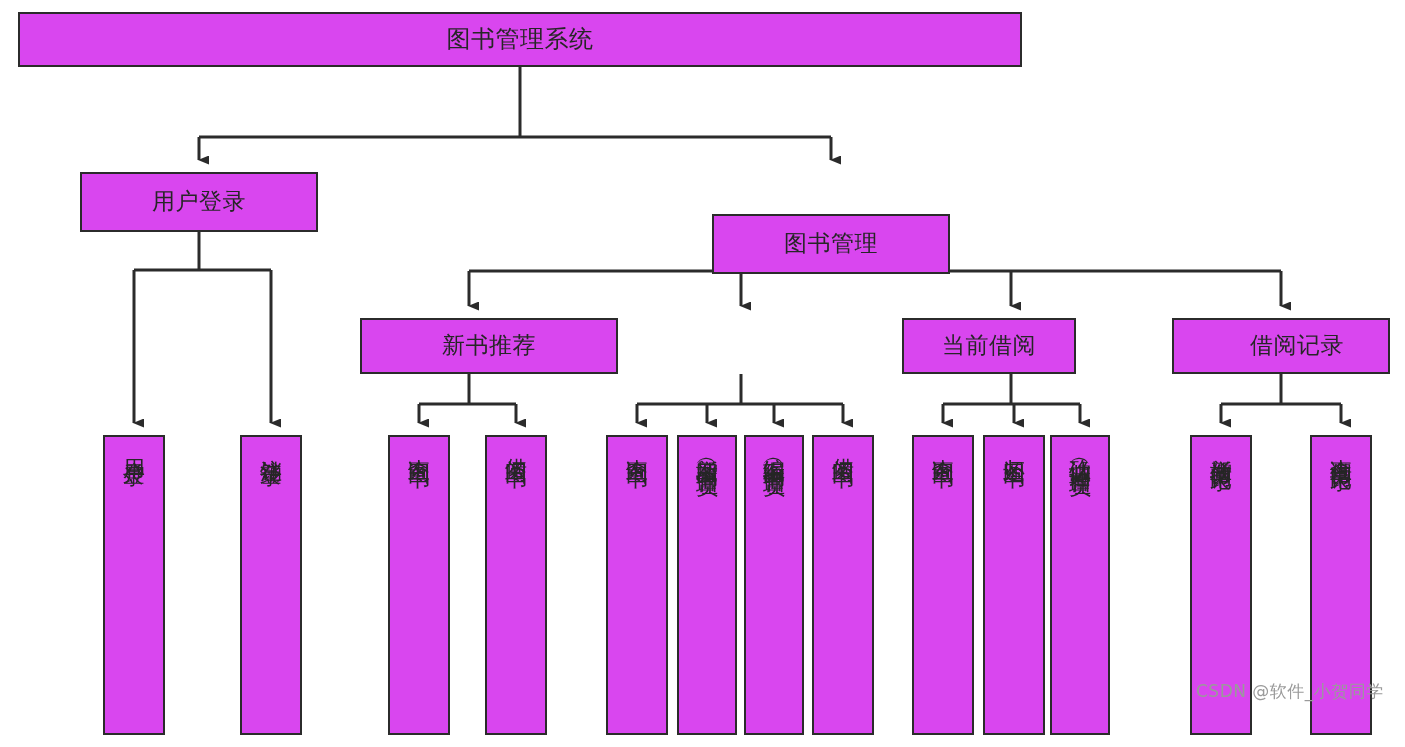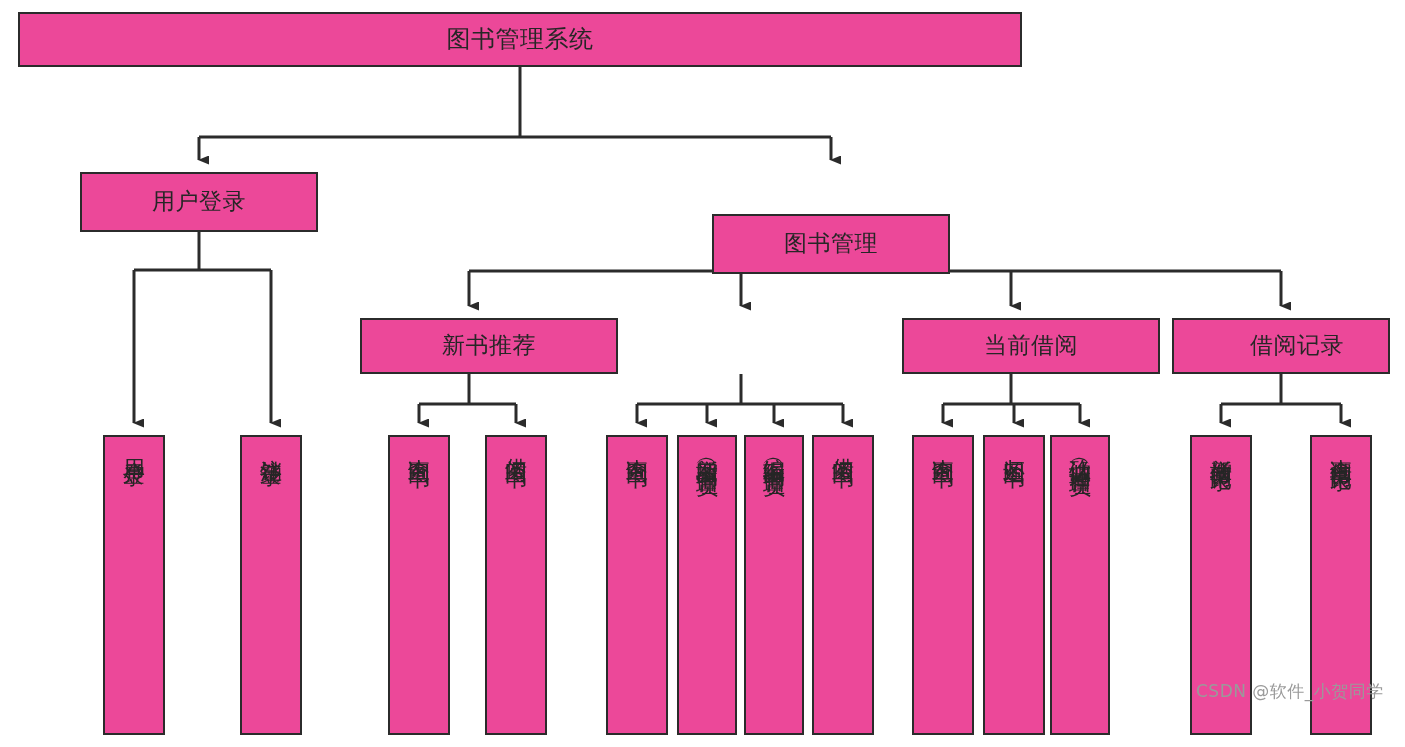--- a/index.html
+++ b/index.html
@@ -29,7 +29,7 @@
   .node {
     position: absolute;
     box-sizing: border-box;
-    background: #ec4899;
+    background: #d946ef;
     border: 2.5px solid #2b2b2b;
     display: flex;
     align-items: center;

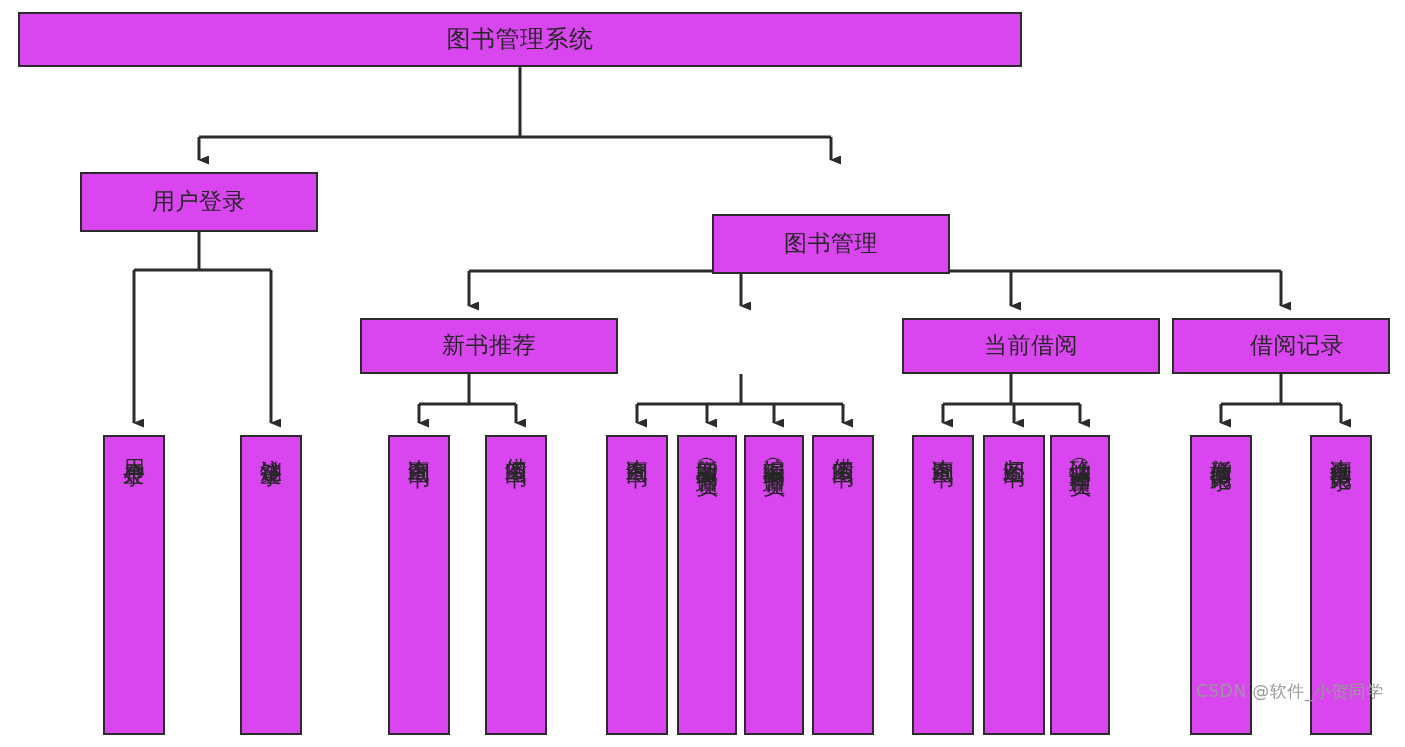--- a/index.html
+++ b/index.html
@@ -136,7 +136,7 @@
   <div class="node horizontal" id="l3-0" style="left: 360px; top: 318px; width: 258px; height: 56px;">
     <span class="label">新书推荐</span>
   </div>
-  <div class="node horizontal" id="l3-2" style="left: 902px; top: 318px; width: 258px; height: 56px;">
+  <div class="node horizontal" id="l3-2" style="left: 902px; top: 318px; width: 174px; height: 56px;">
     <span class="label">当前借阅</span>
   </div>
   <div class="node horizontal" id="l3-3" style="left: 1172px; top: 318px; width: 218px; height: 56px; padding-left: 32px;">

